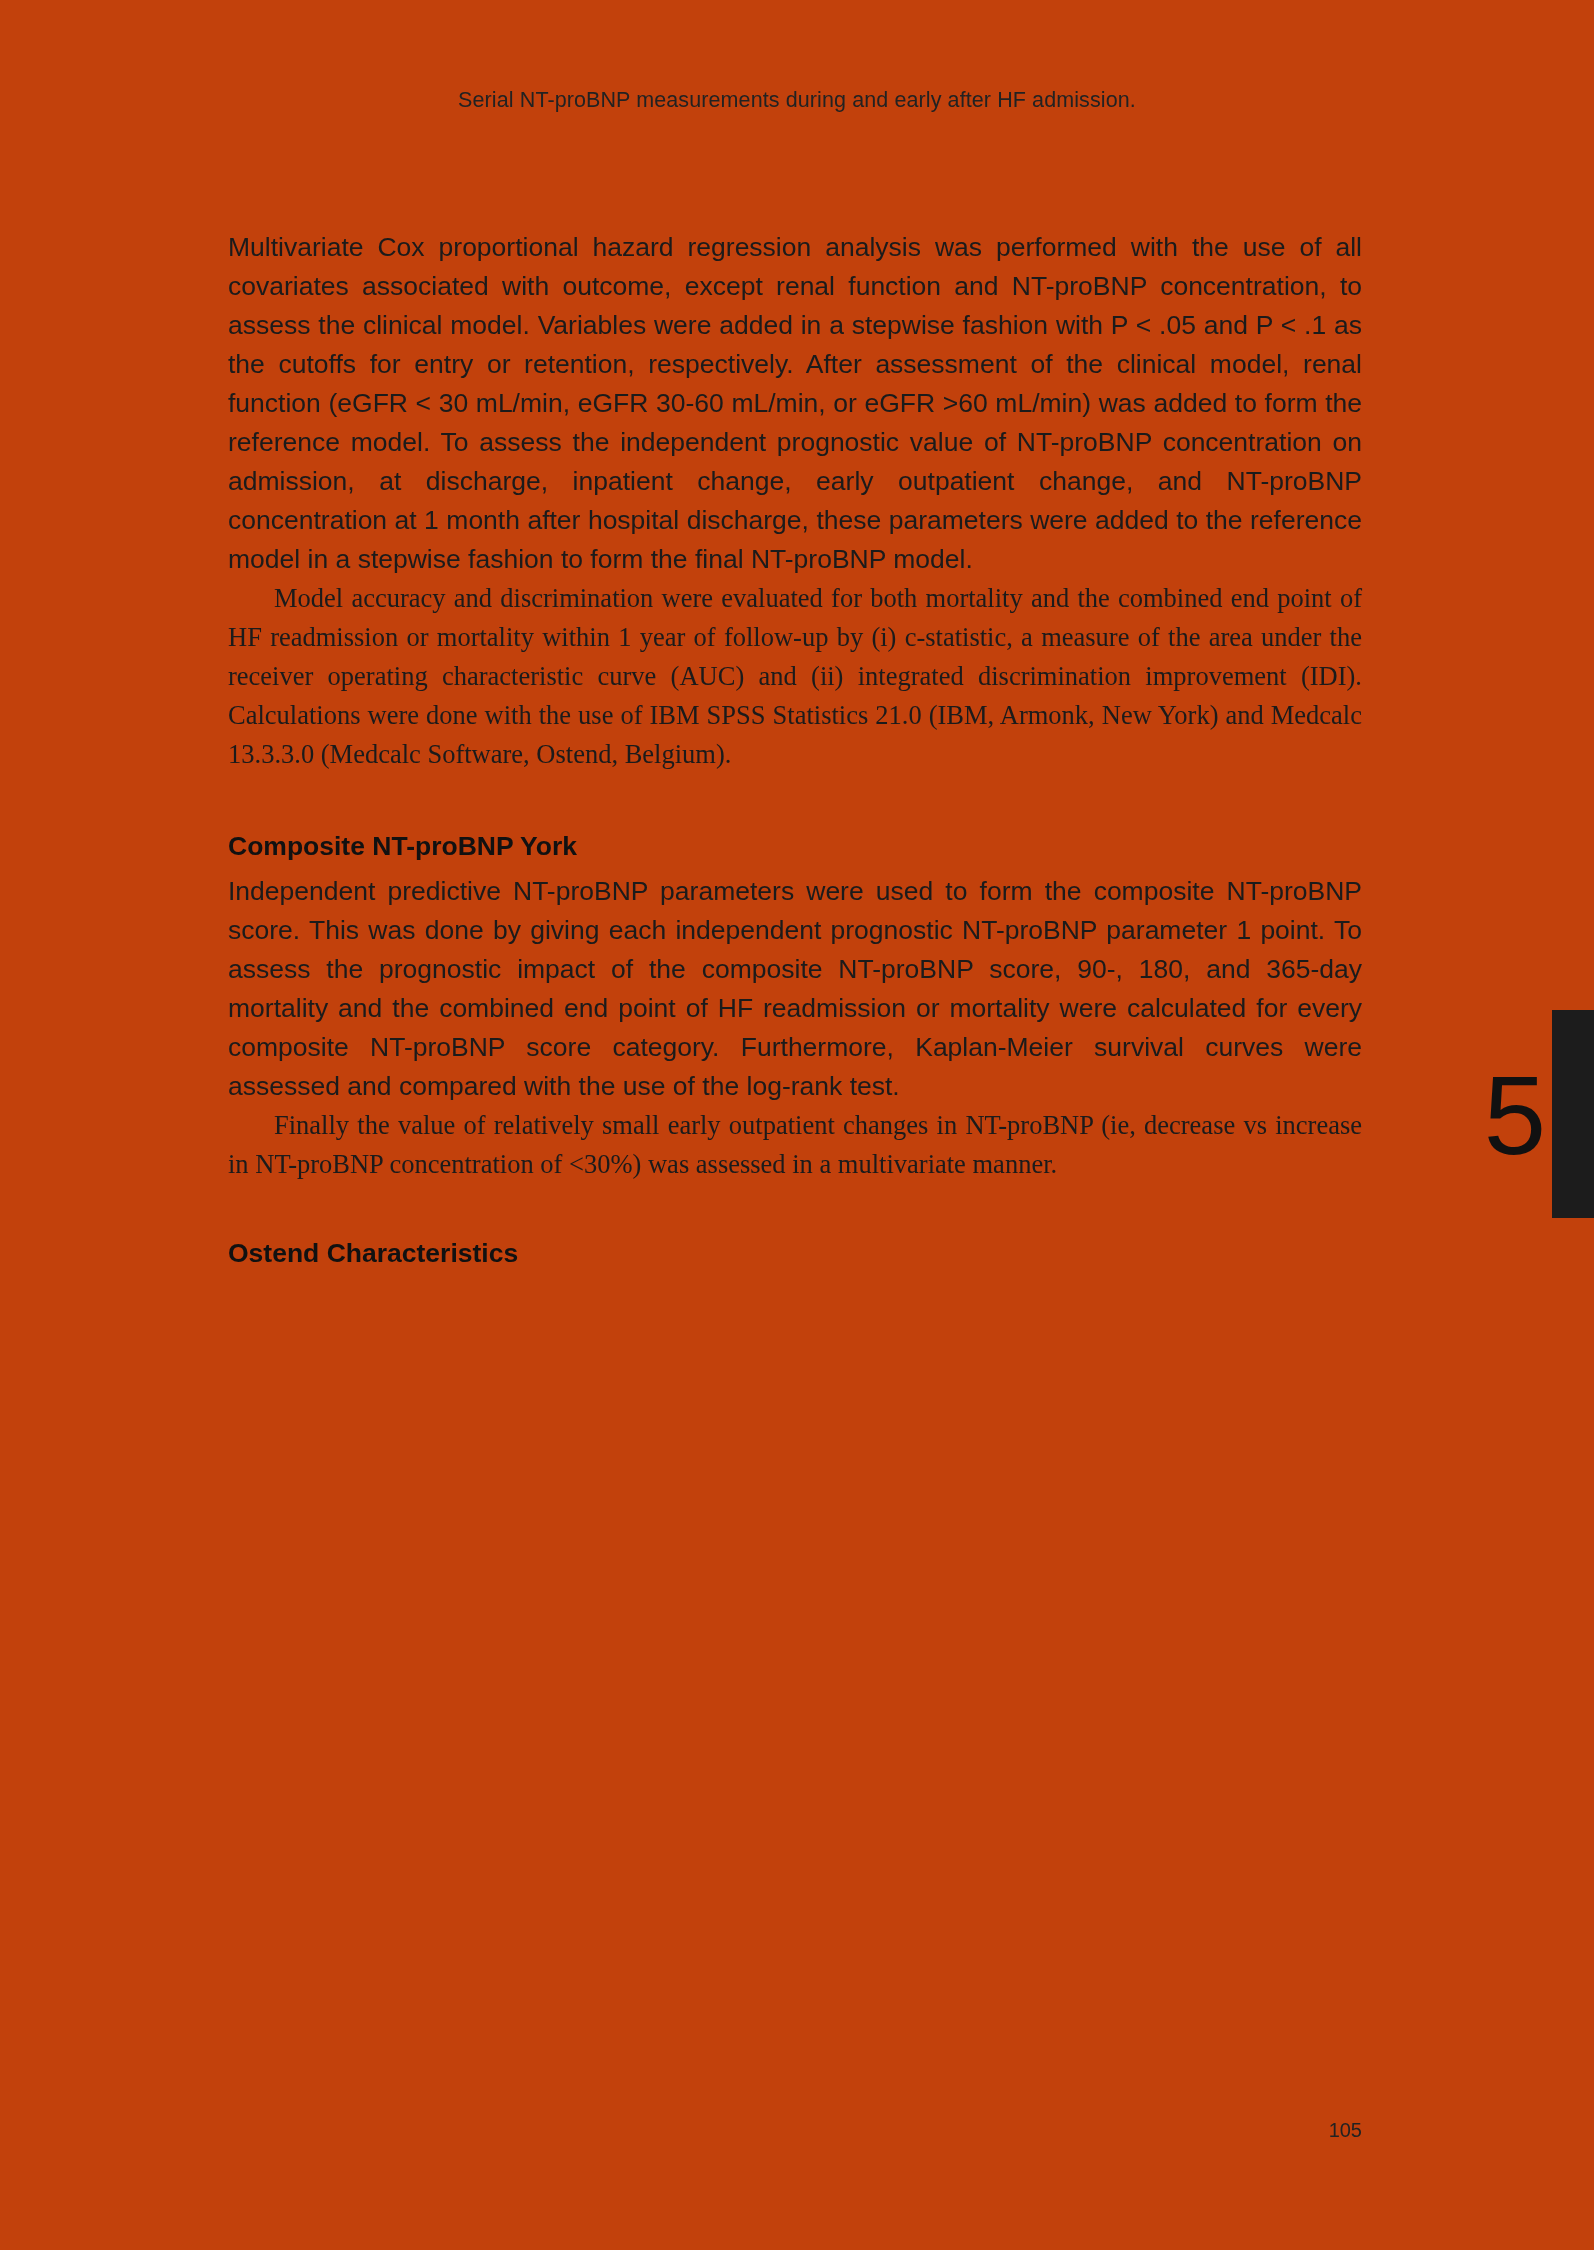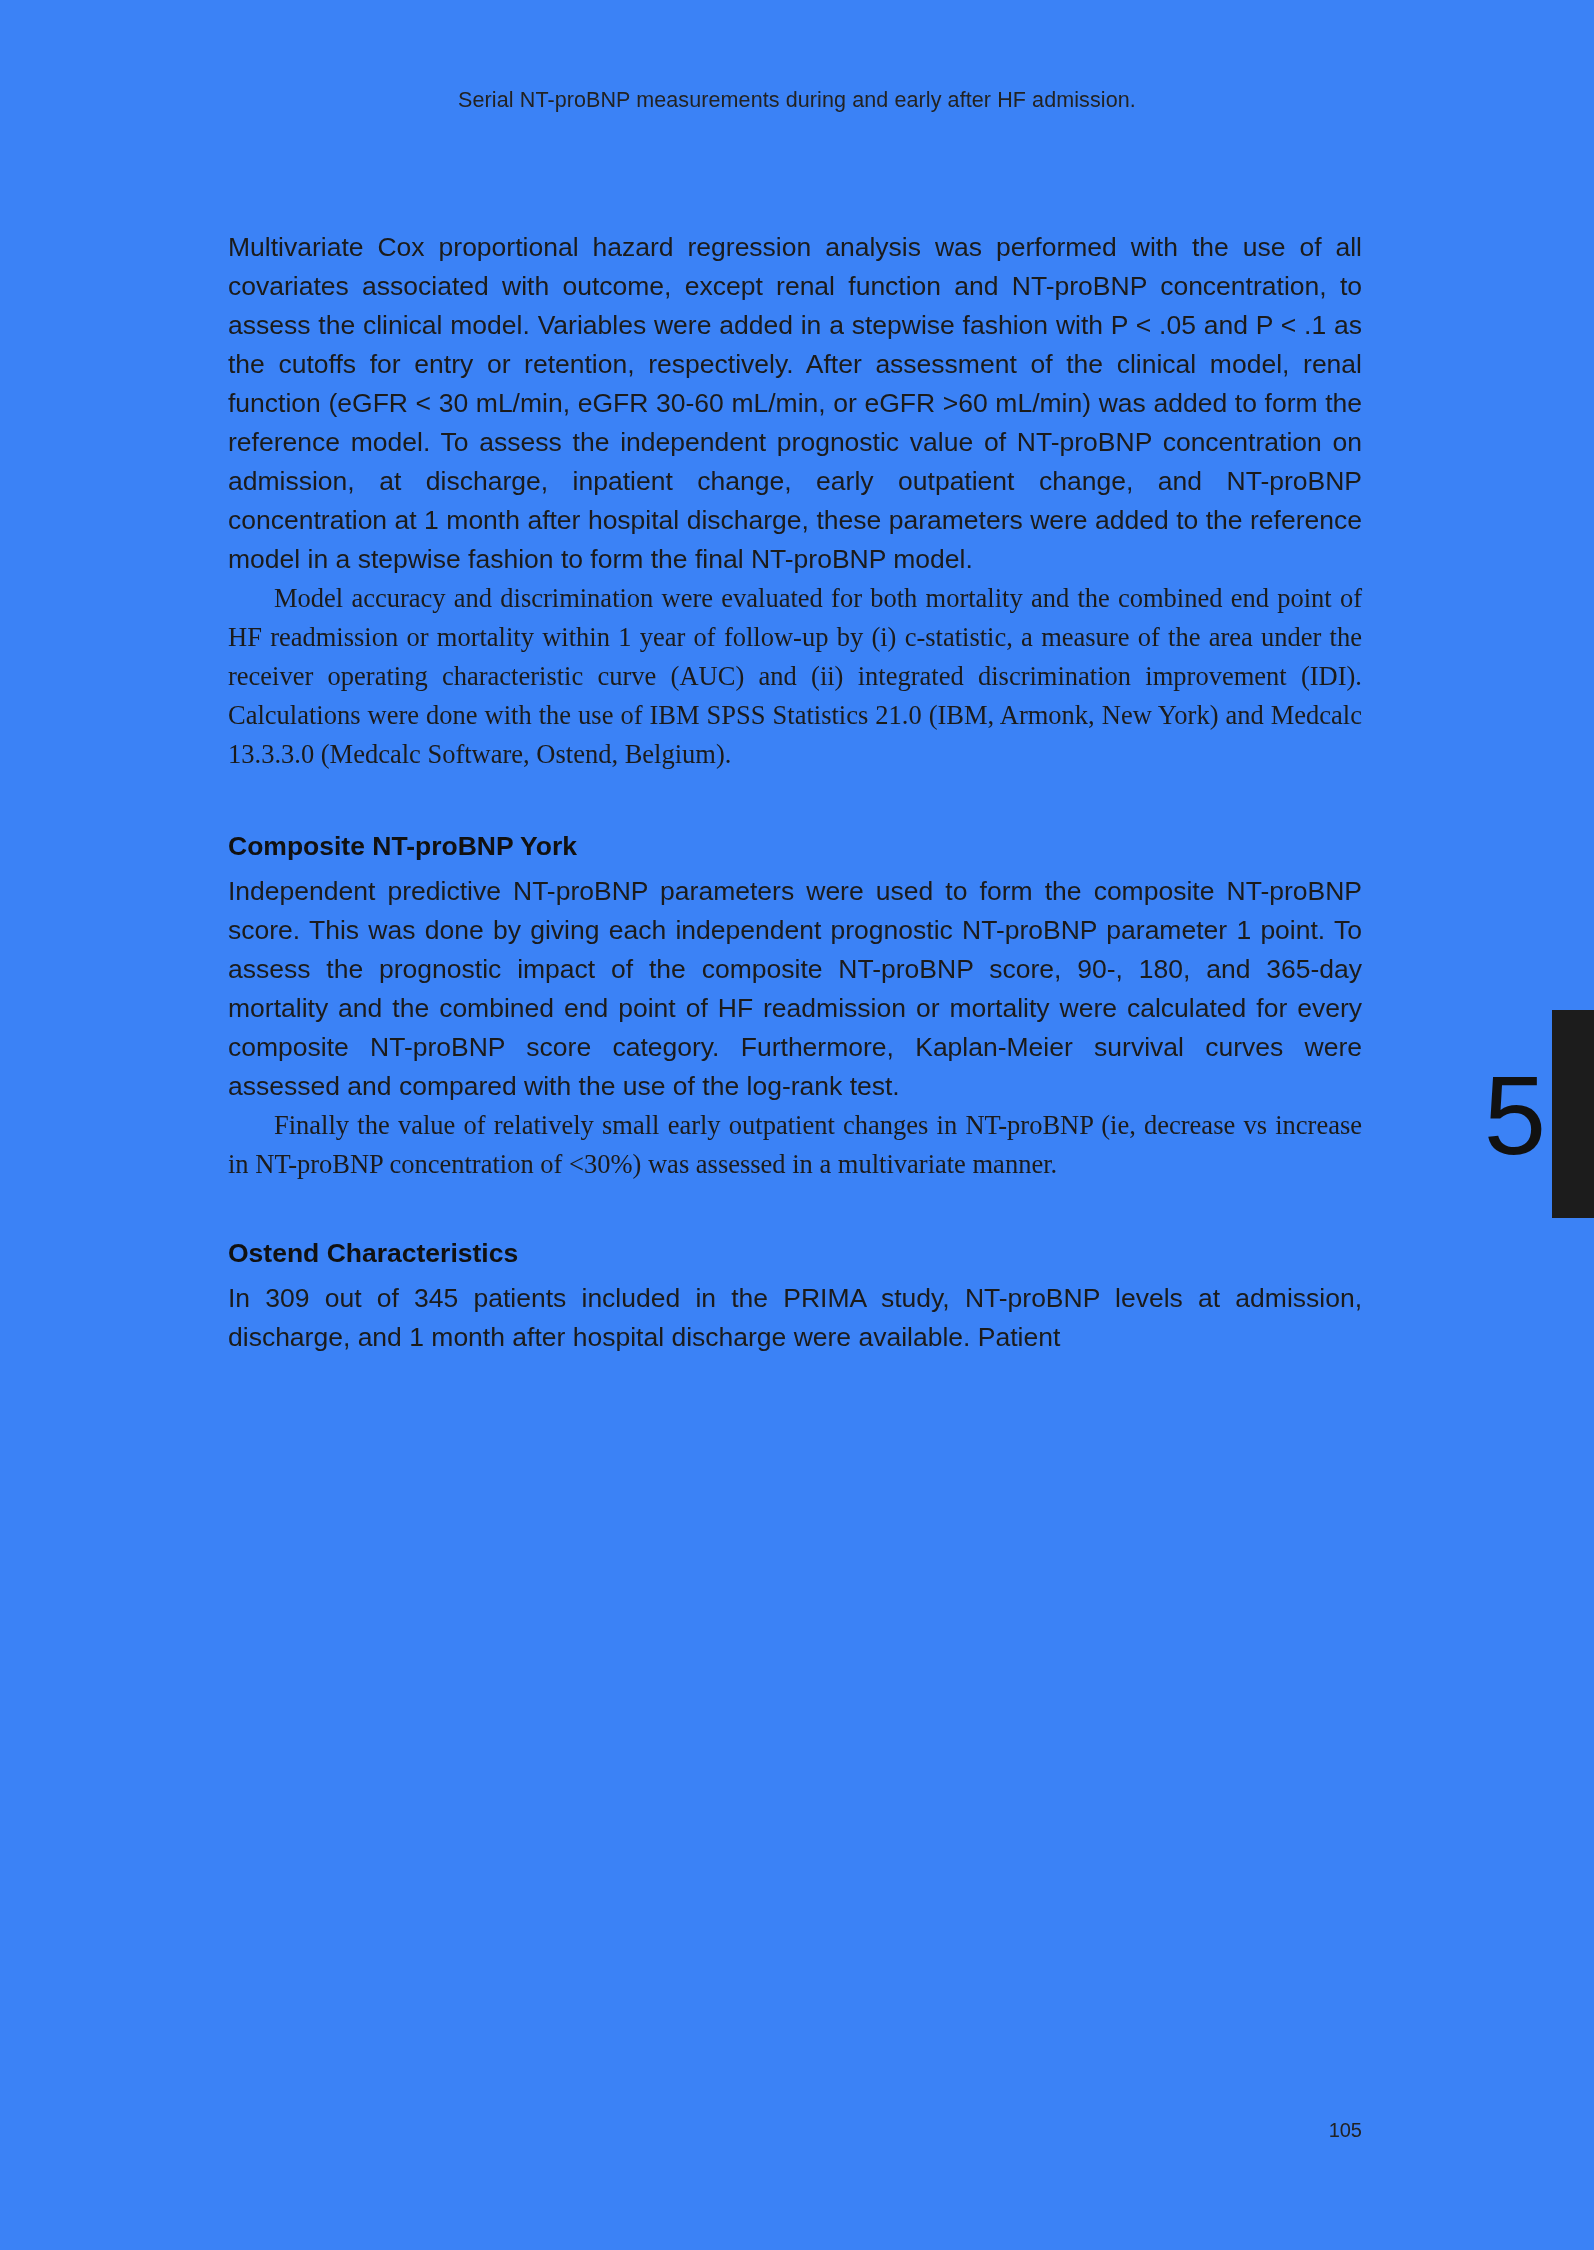--- a/index.html
+++ b/index.html
@@ -18,7 +18,7 @@
   .page {
     position: absolute;
     inset: 0;
-    background: #3b82f6;
+    background: #c2410c;
     padding-left: 14px;
   }
 

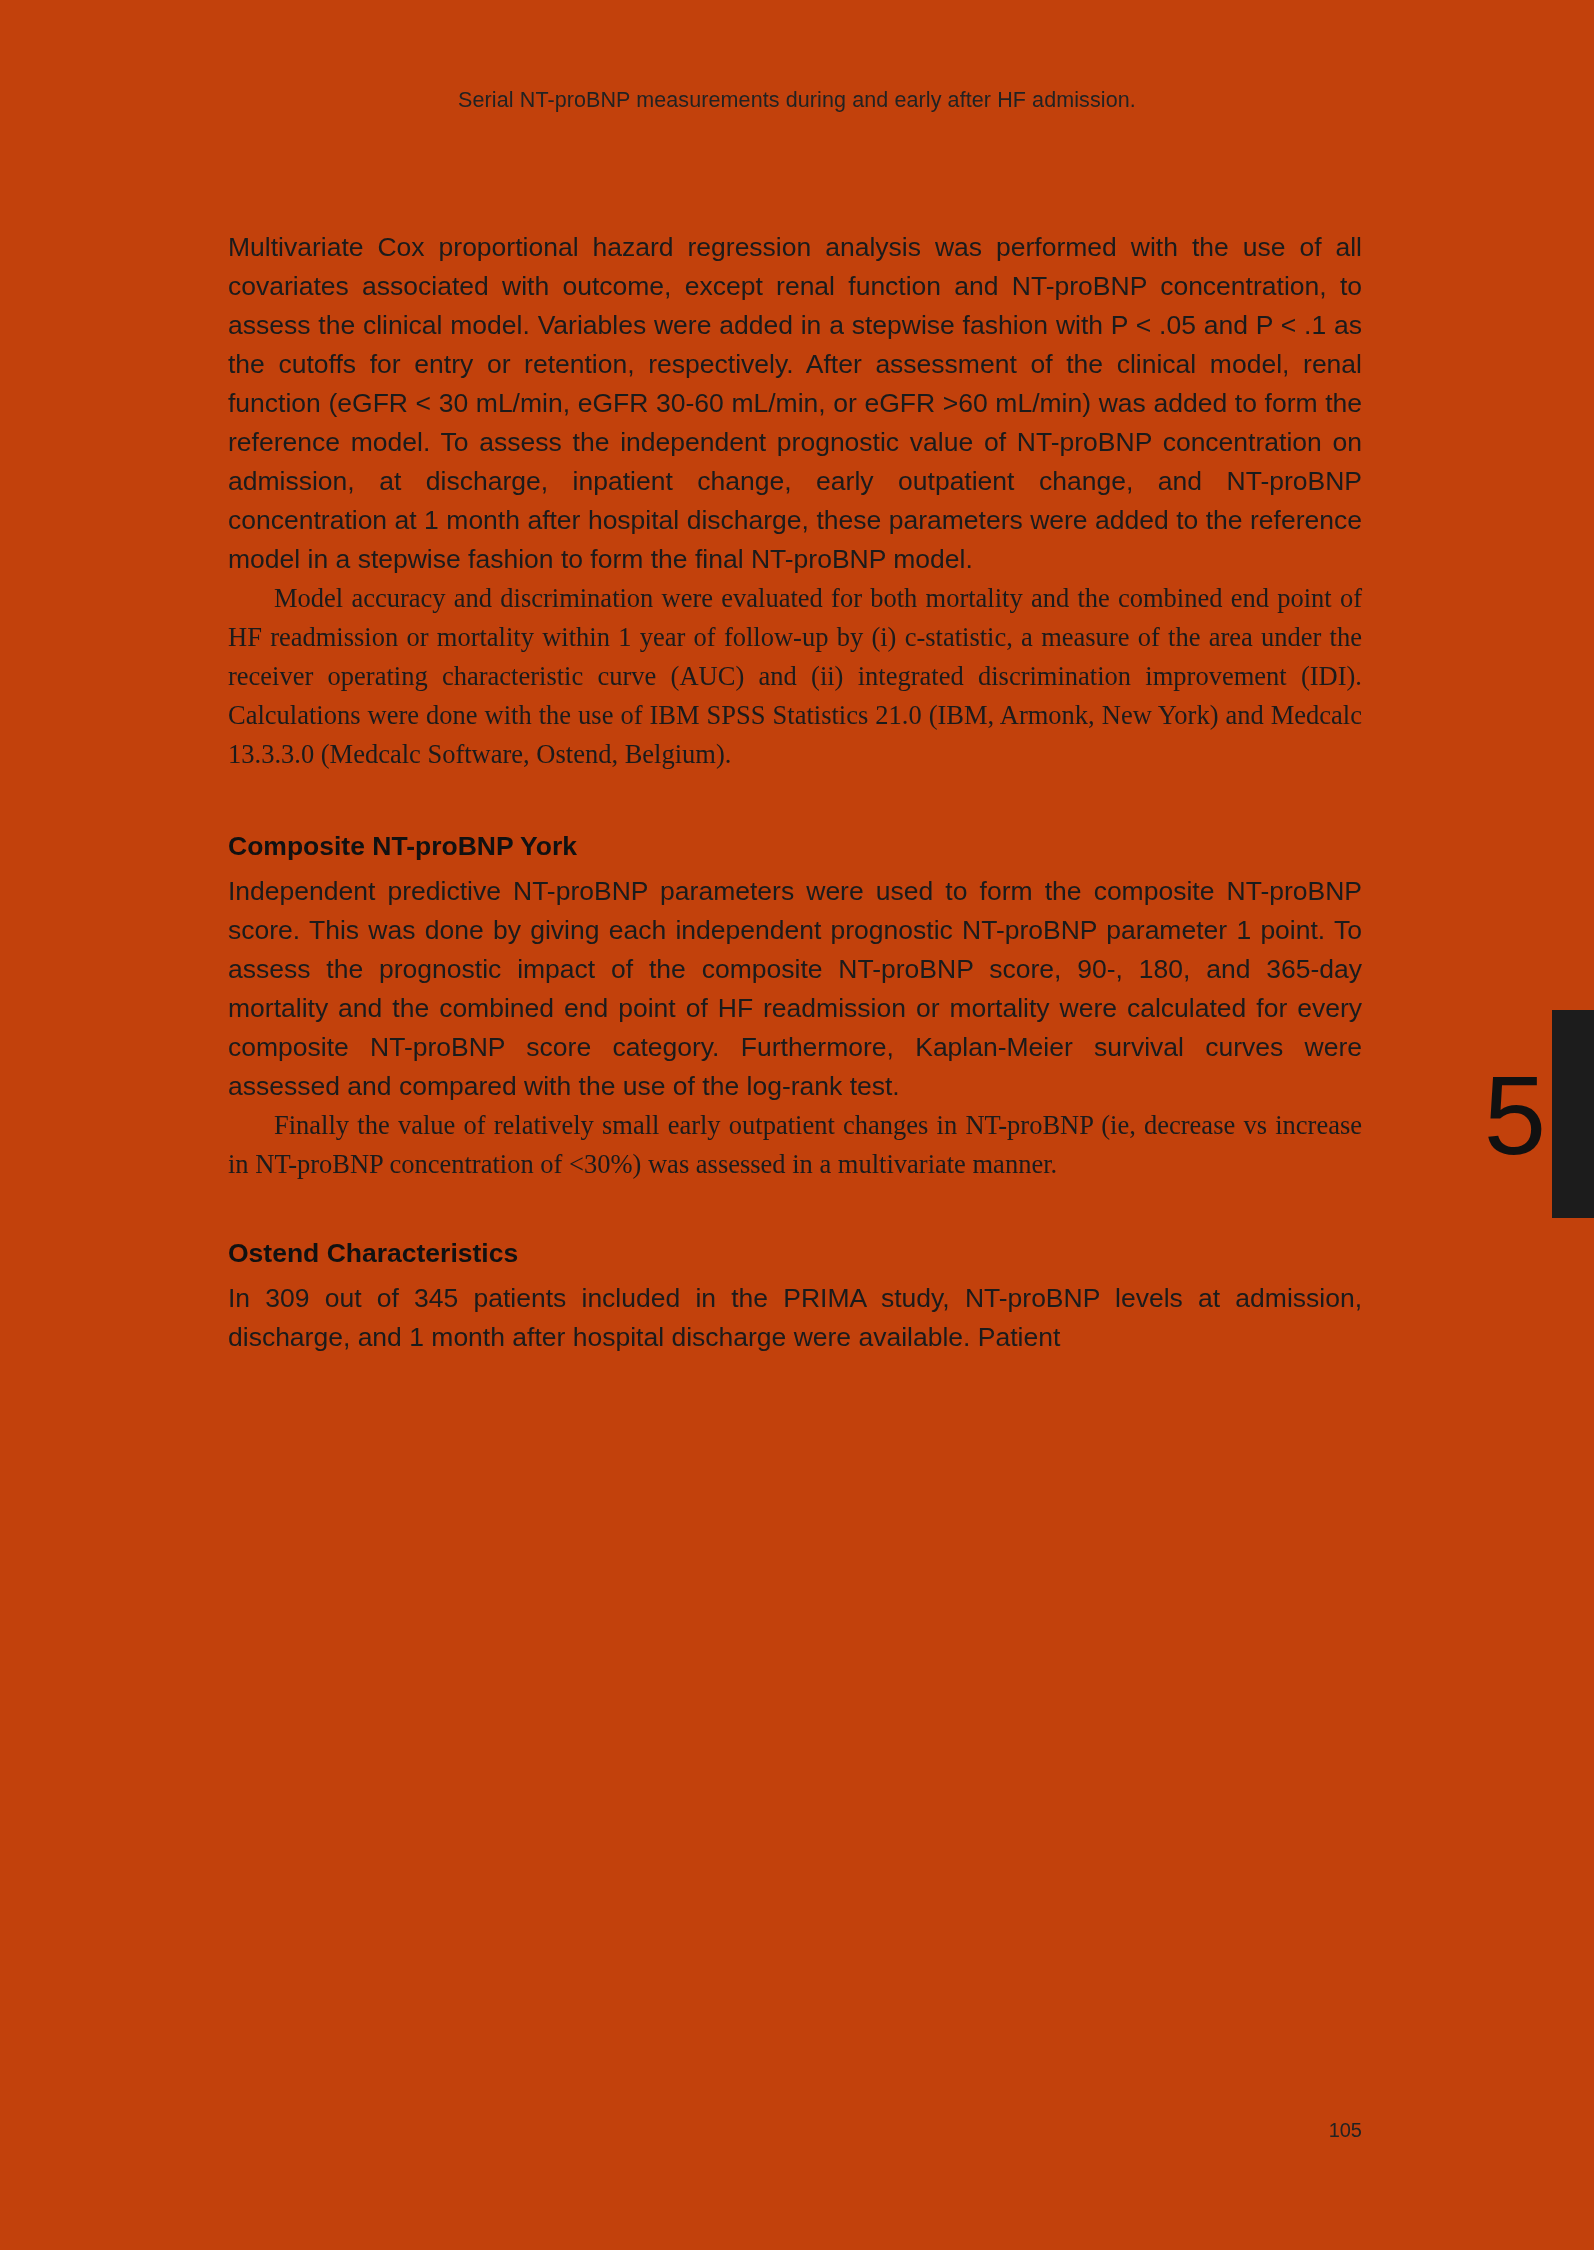--- a/index.html
+++ b/index.html
@@ -139,7 +139,6 @@
 
     <h3 class="subhead tight">Ostend Characteristics</h3>
 
-    <p class="body">In 309 out of 345 patients included in the PRIMA study, NT-proBNP levels at admission, discharge, and 1 month after hospital discharge were available. Patient</p>
 
   </div>
 

